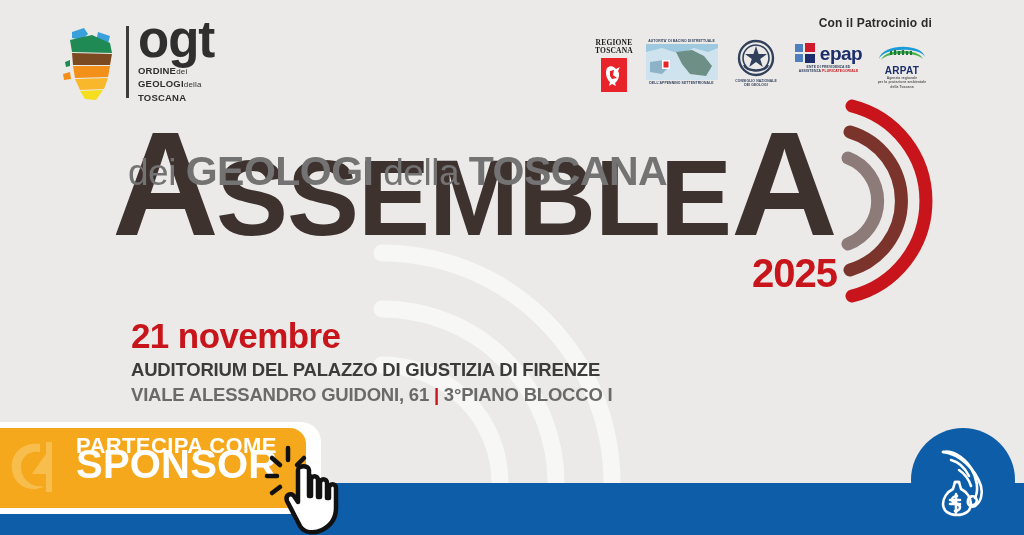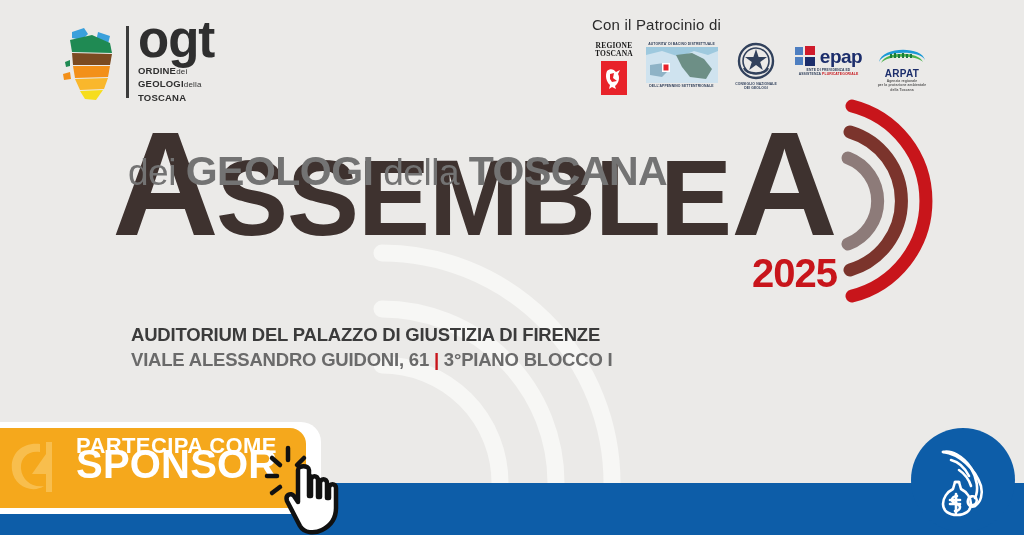--- a/index.html
+++ b/index.html
@@ -25,7 +25,7 @@
 
   
   .patronage{position:absolute;left:592px;top:16px;width:340px;z-index:4;}
-  .patronage-title{text-align:left;font-size:15px;font-weight:normal;color:#2b2b2b;letter-spacing:.2px;}
+  .patronage-title{text-align:right;font-size:12px;font-weight:bold;color:#2b2b2b;letter-spacing:.2px;}
   .patron-row{display:flex;align-items:flex-start;justify-content:space-between;margin-top:9px;}
   .patron{display:flex;flex-direction:column;align-items:center;}
   .plabel{font-size:3.4px;color:#31415c;text-align:center;line-height:1.25em;font-weight:bold;letter-spacing:.1px;}

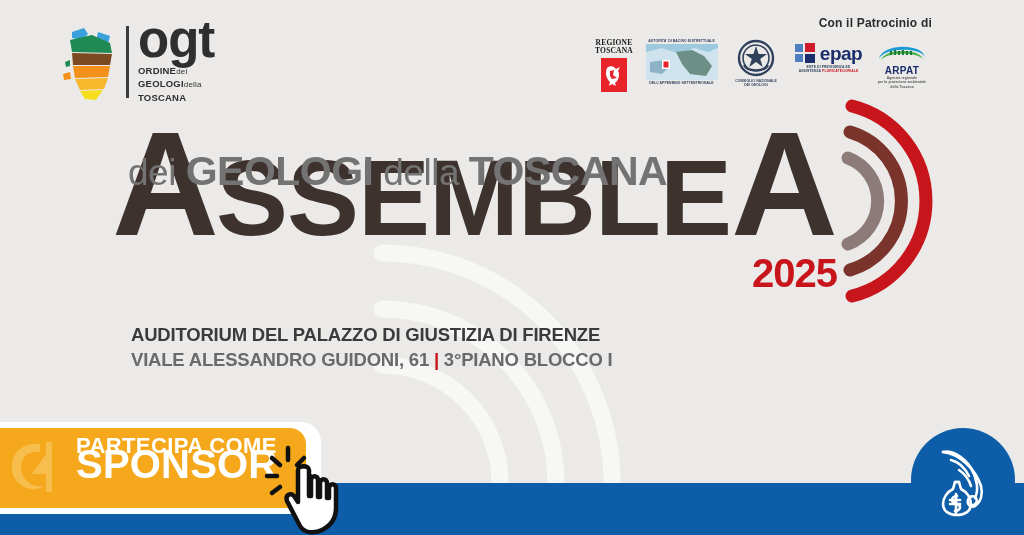--- a/index.html
+++ b/index.html
@@ -220,6 +220,7 @@
   <div class="year">2025</div>
 
   <div class="dateblock">
+    <div class="date">21 novembre</div>
     <div class="venue1">AUDITORIUM DEL PALAZZO DI GIUSTIZIA DI FIRENZE</div>
     <div class="venue2"><span>VIALE ALESSANDRO GUIDONI, 61 </span><span class="sep">|</span><span> 3°PIANO BLOCCO I</span></div>
   </div>

